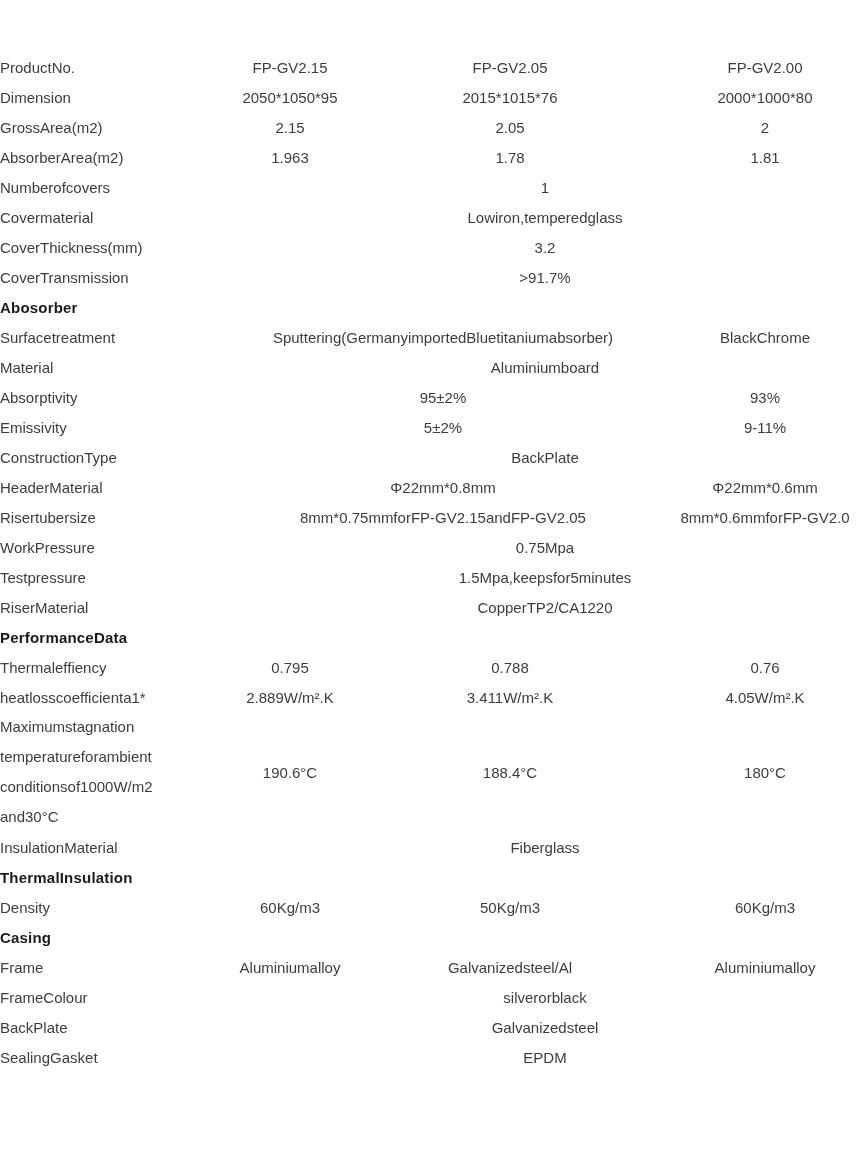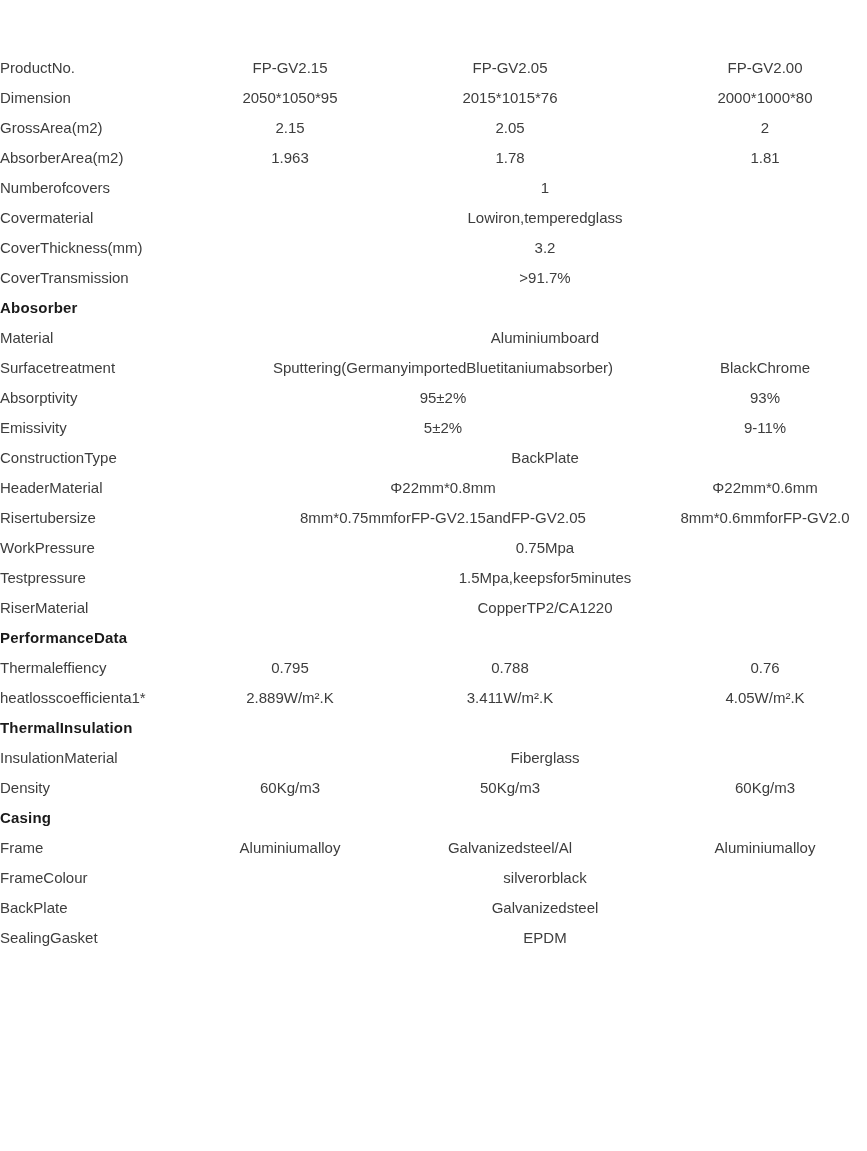--- a/index.html
+++ b/index.html
@@ -106,13 +106,13 @@
         <td colspan="4" class="section">Abosorber</td>
       </tr>
       <tr>
-        <td class="label">Material</td>
-        <td class="value" colspan="3">Aluminiumboard</td>
-      </tr>
-      <tr>
         <td class="label">Surfacetreatment</td>
         <td class="value" colspan="2">Sputtering(GermanyimportedBluetitaniumabsorber)</td>
         <td class="value" colspan="1">BlackChrome</td>
+      </tr>
+      <tr>
+        <td class="label">Material</td>
+        <td class="value" colspan="3">Aluminiumboard</td>
       </tr>
       <tr>
         <td class="label">Absorptivity</td>

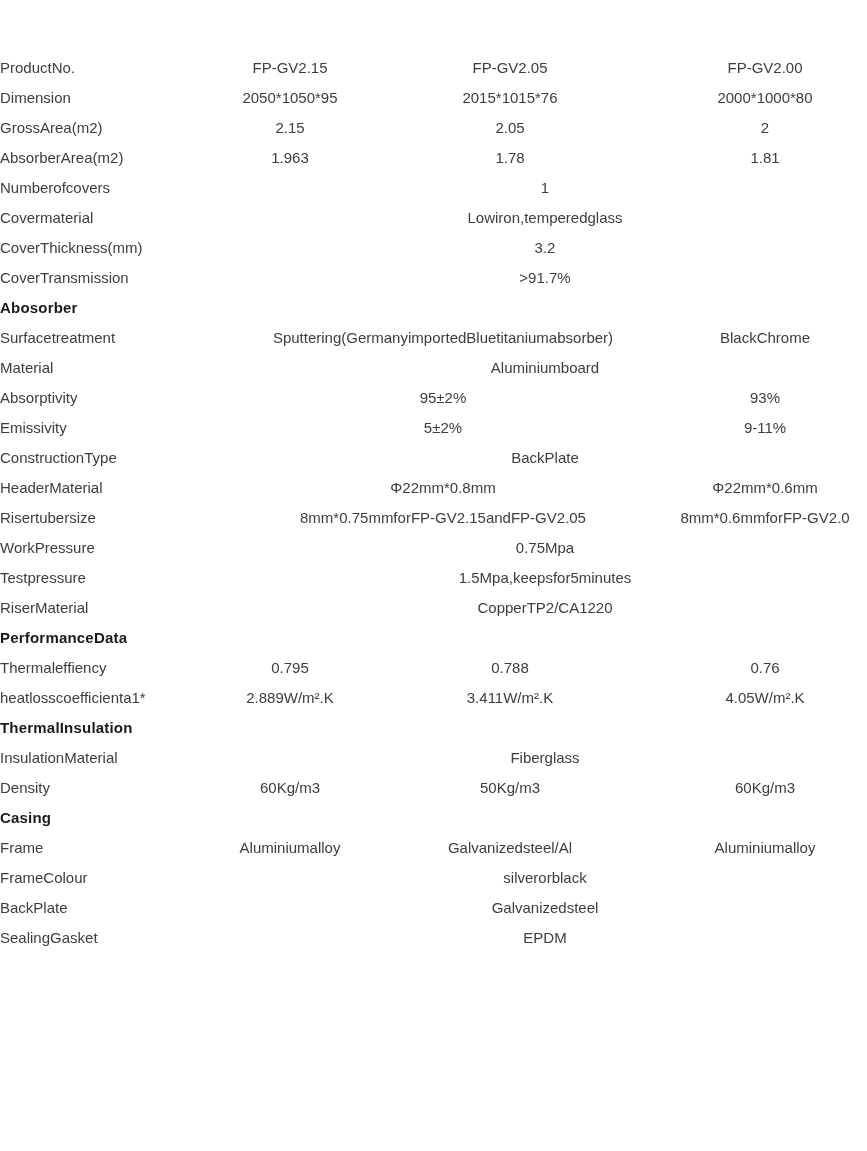--- a/index.html
+++ b/index.html
@@ -165,6 +165,17 @@
         <td class="value" colspan="1">3.411W/m².K</td>
         <td class="value" colspan="1">4.05W/m².K</td>
       </tr>
+      <tr style="height: 120px;">
+        <td class="label">
+          <div class="label-line">Maximumstagnation</div>
+          <div class="label-line">temperatureforambient</div>
+          <div class="label-line">conditionsof1000W/m2</div>
+          <div class="label-line">and30°C</div>
+        </td>
+        <td class="value" colspan="1">190.6°C</td>
+        <td class="value" colspan="1">188.4°C</td>
+        <td class="value" colspan="1">180°C</td>
+      </tr>
       <tr>
         <td colspan="4" class="section">ThermalInsulation</td>
       </tr>

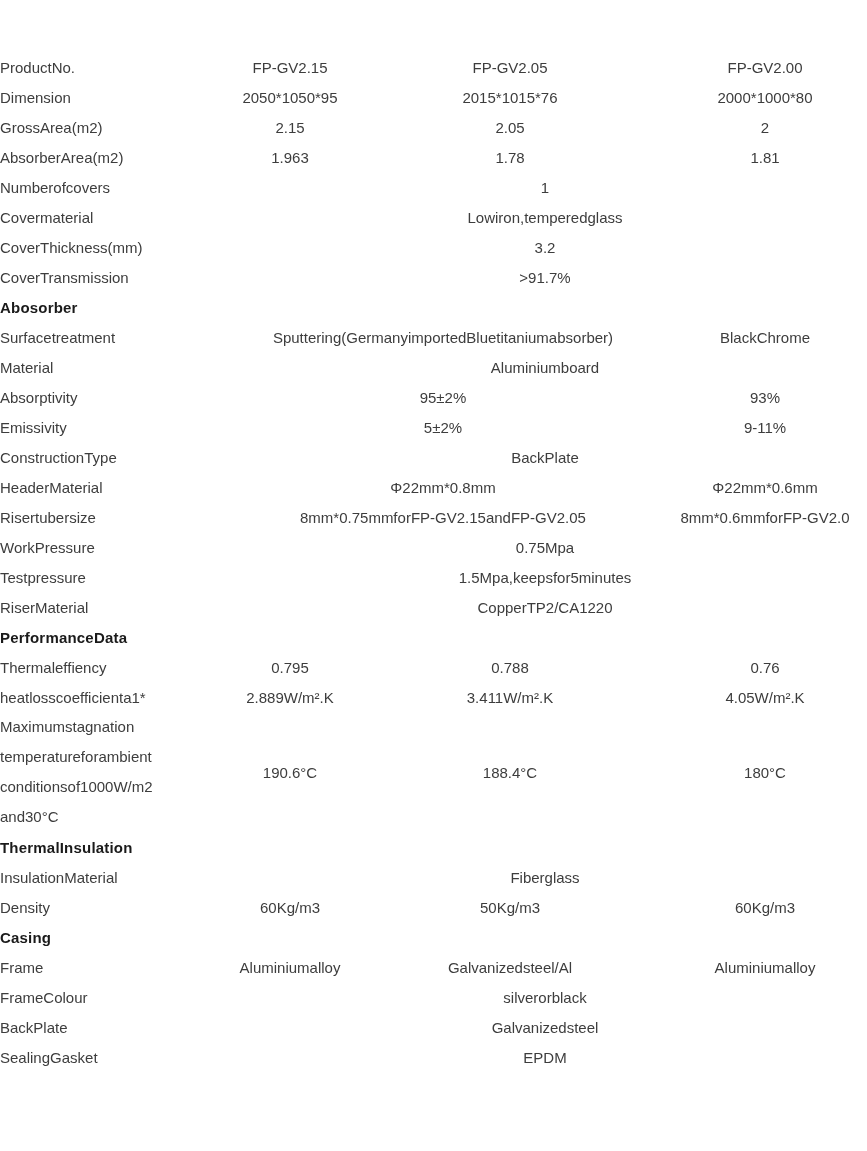--- a/index.html
+++ b/index.html
@@ -177,11 +177,11 @@
         <td class="value" colspan="1">180°C</td>
       </tr>
       <tr>
-        <td colspan="4" class="section">ThermalInsulation</td>
-      </tr>
-      <tr>
         <td class="label">InsulationMaterial</td>
         <td class="value" colspan="3">Fiberglass</td>
+      </tr>
+      <tr>
+        <td colspan="4" class="section">ThermalInsulation</td>
       </tr>
       <tr>
         <td class="label">Density</td>

